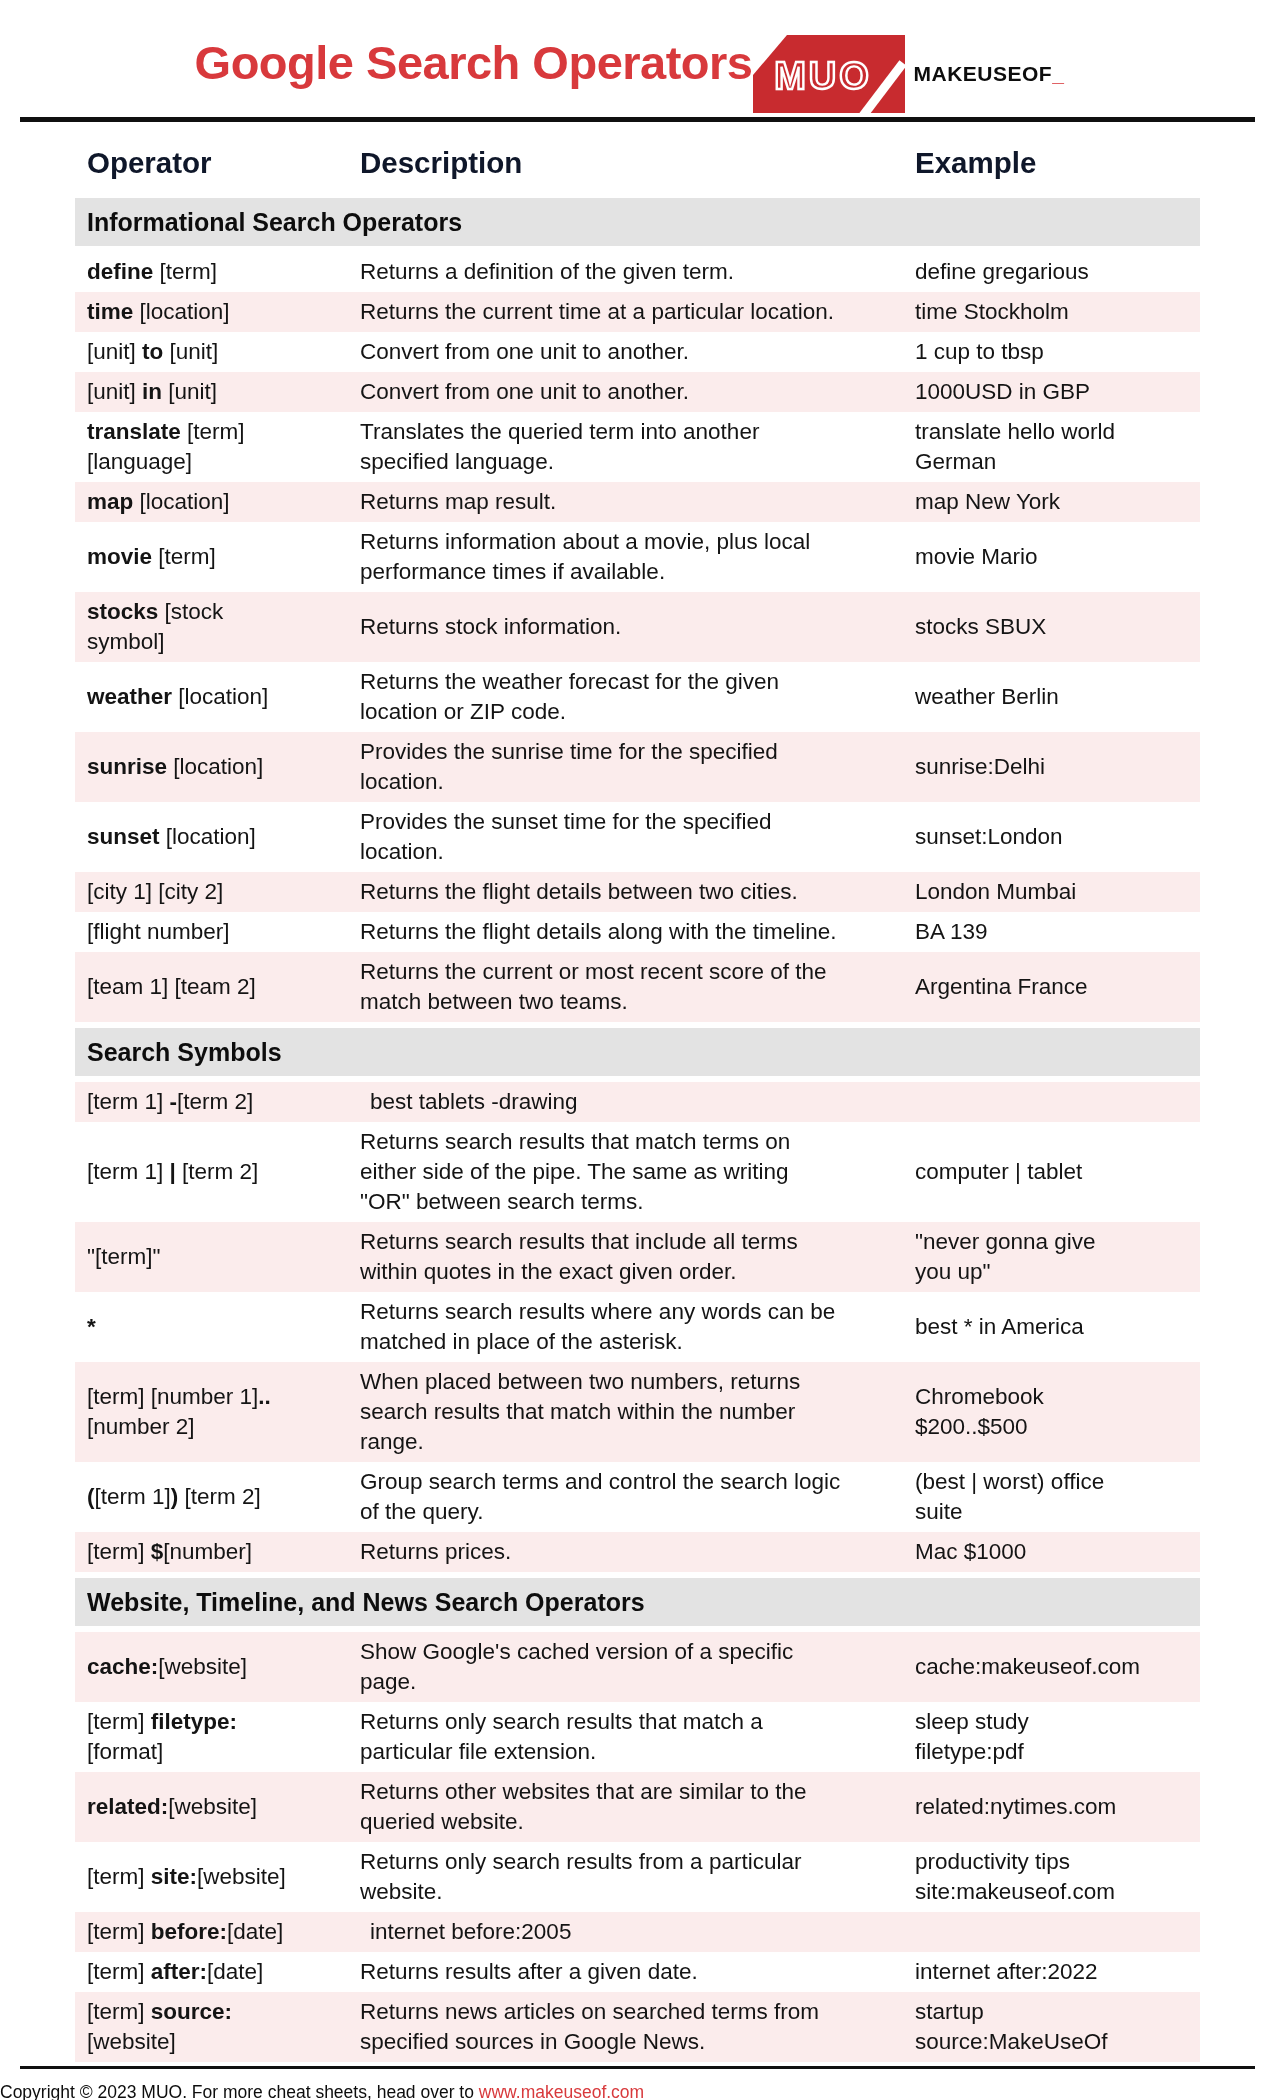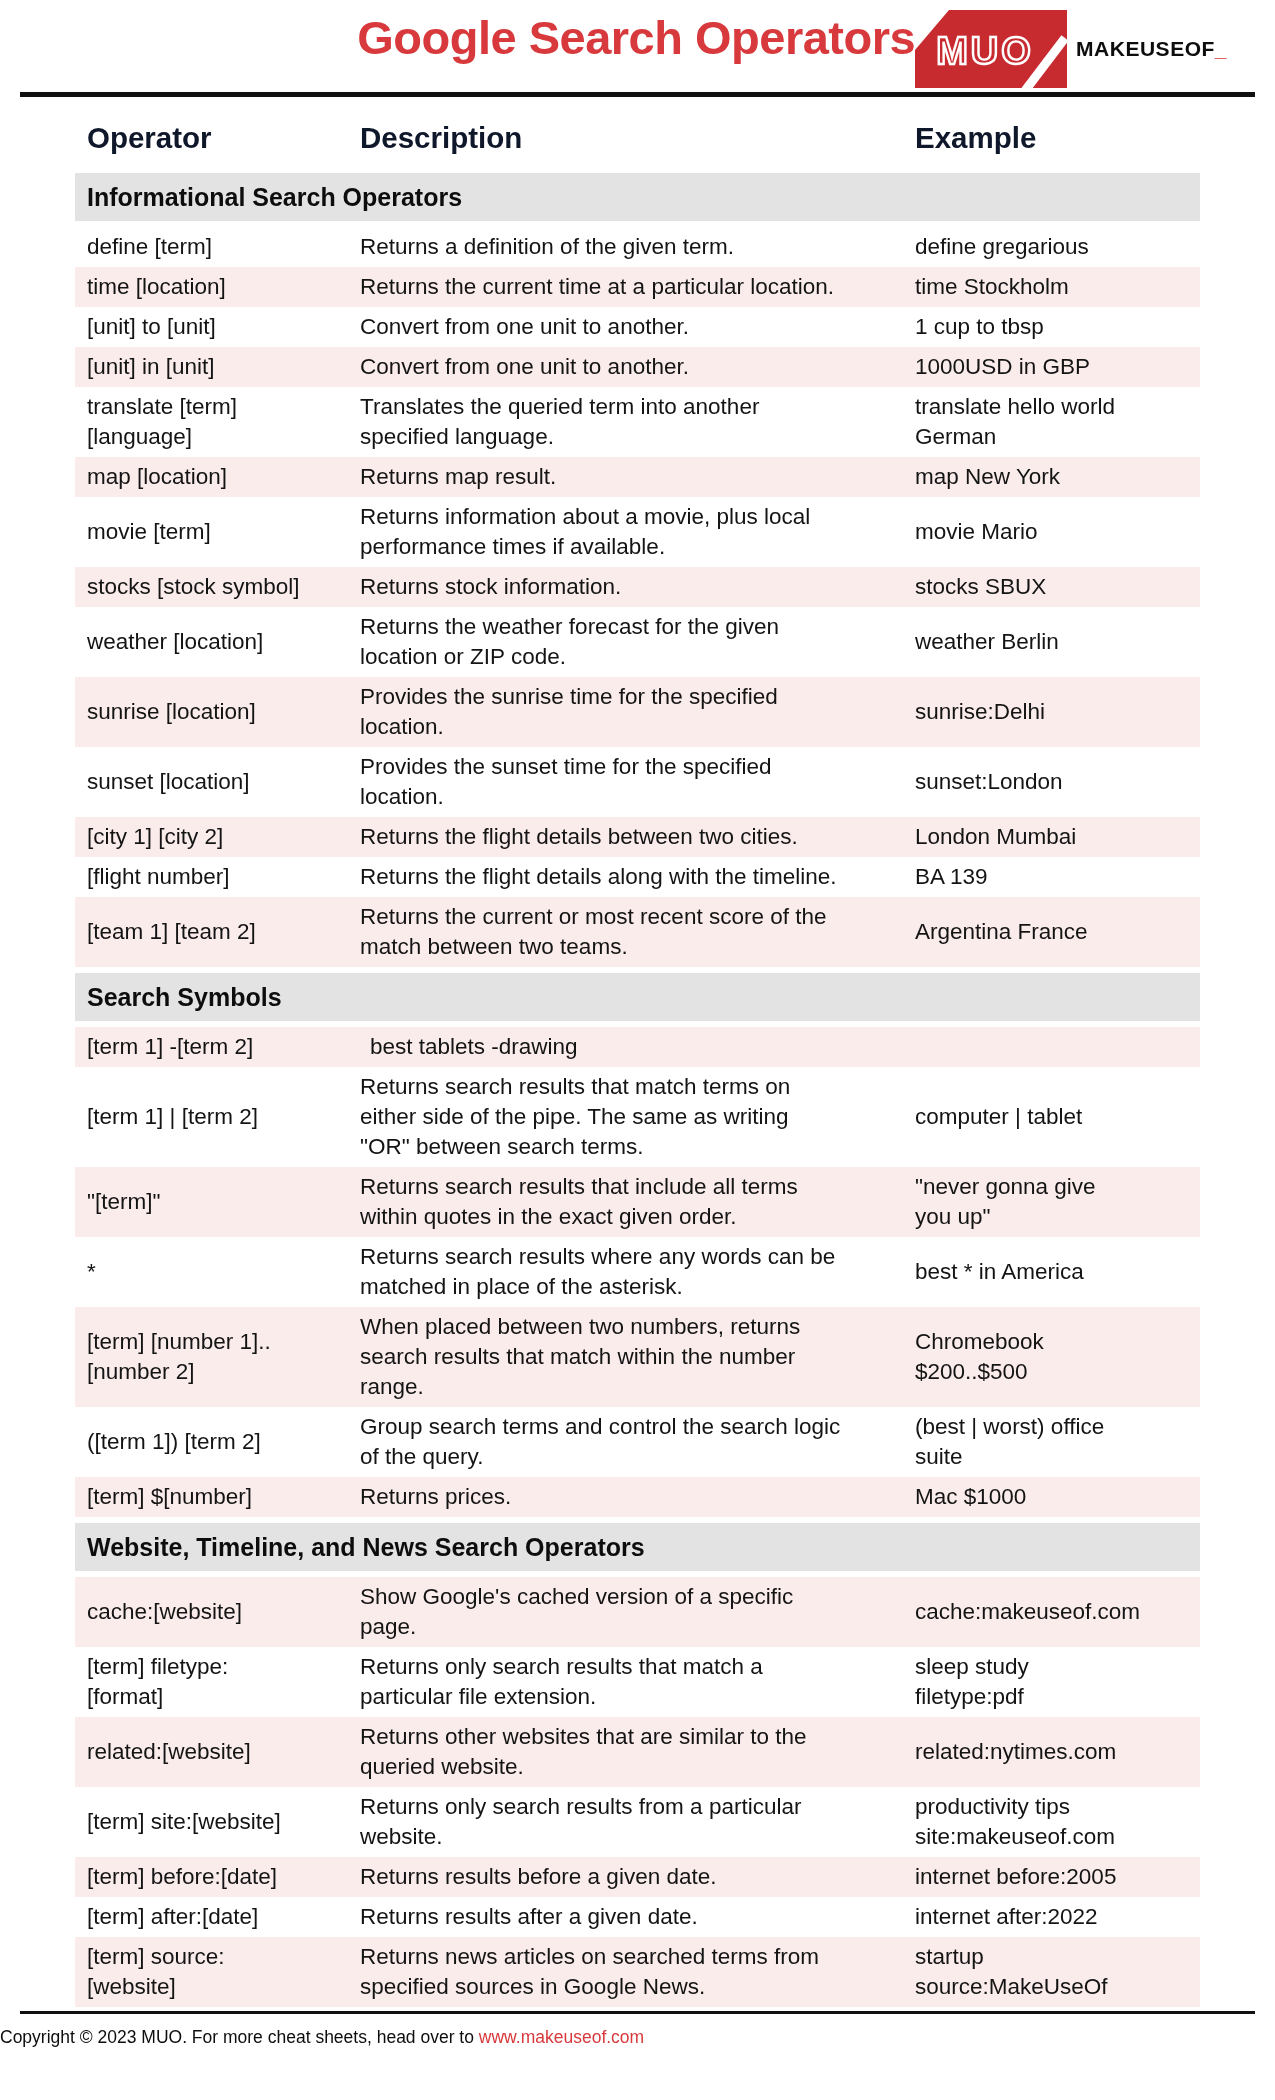--- a/index.html
+++ b/index.html
@@ -15,10 +15,11 @@
   
   .header {
     display: flex;
-    justify-content: flex-end;
+    justify-content: center;
     align-items: flex-start;
     padding: 10px 48px 0 32px;
     height: 88px;
+    margin-top: 25px;
   }
   .page-title {
     font-size: 47px;

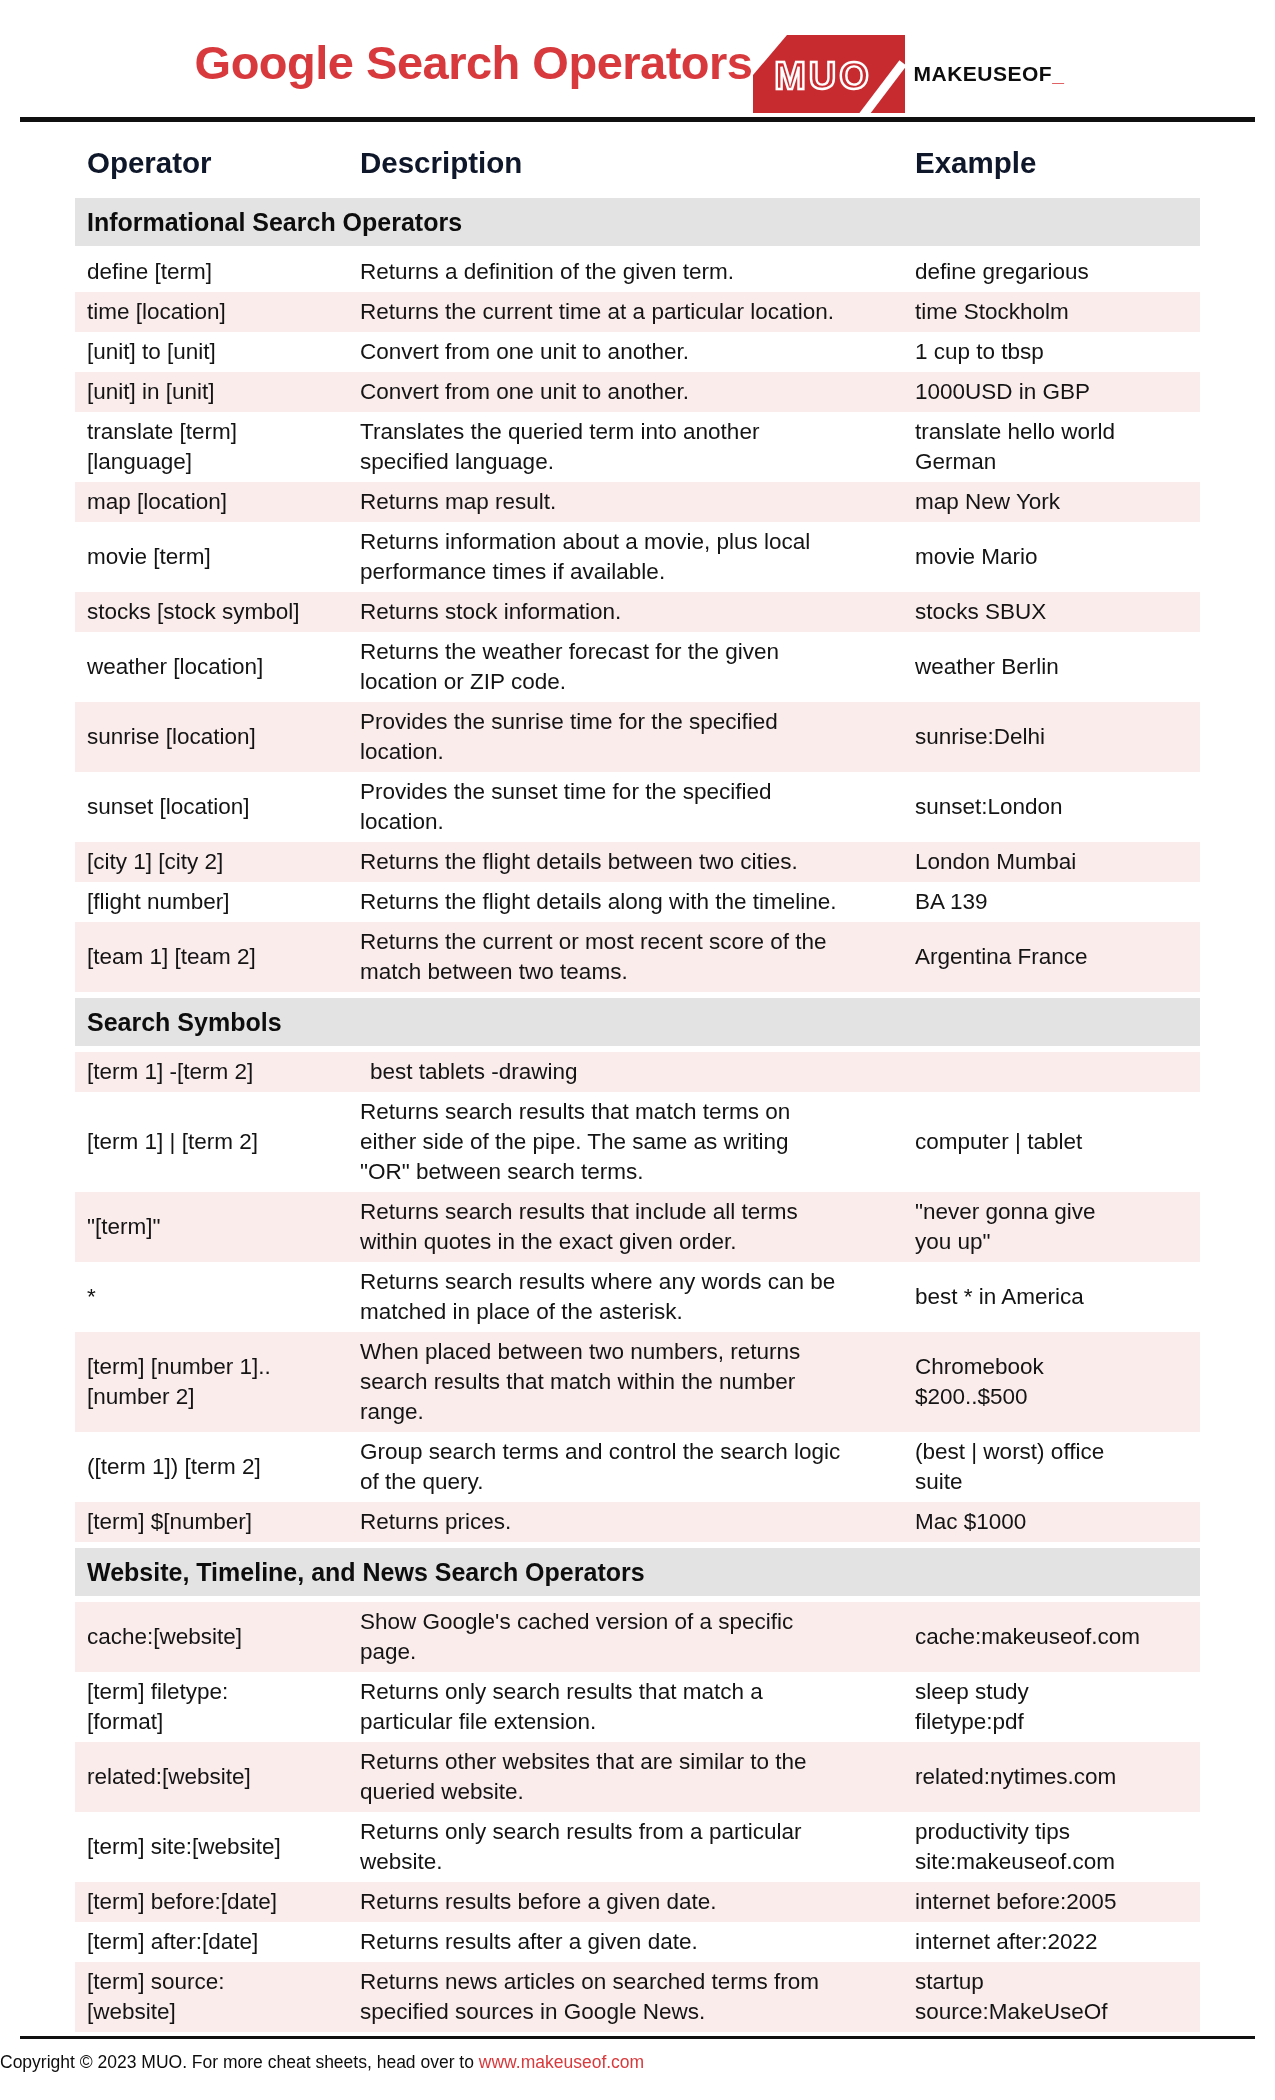--- a/index.html
+++ b/index.html
@@ -86,7 +86,7 @@
   .cell.op   { padding-left: 12px; padding-right: 56px; }
   .cell.desc { padding-right: 64px; }
   .cell.ex   { padding-left: 10px; padding-right: 70px; }
-  .cell .b { font-weight: normal; }
+  .cell .b { font-weight: bold; }
   
   .footer-rule {
     height: 3px;

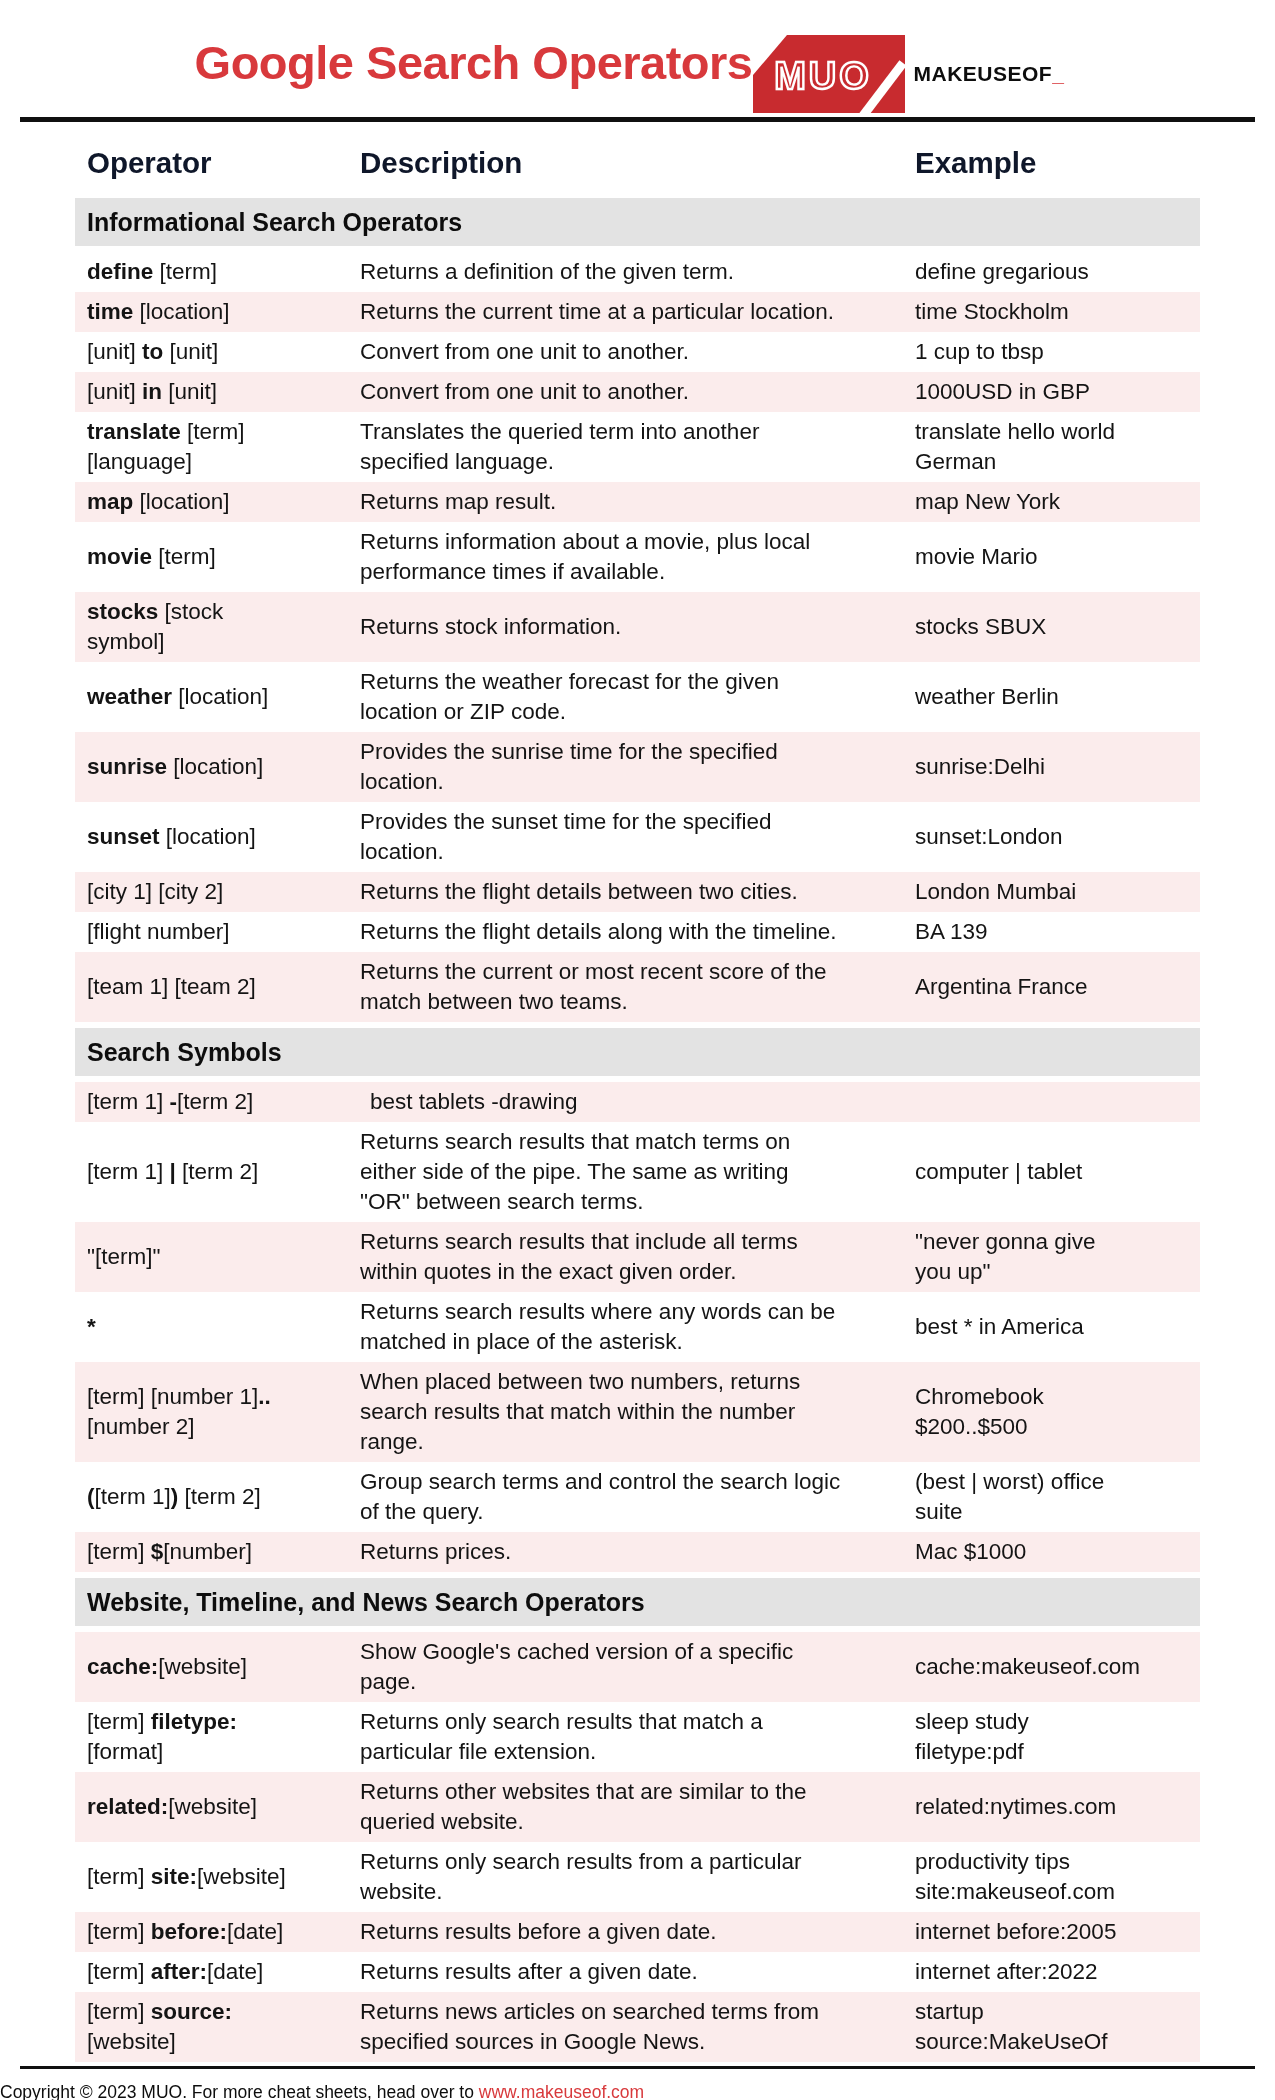--- a/index.html
+++ b/index.html
@@ -260,7 +260,6 @@
         </div>
         <div class="row pink">
           <div class="cell op"><span>[term] </span><span class="b">before:</span><span>[date]</span></div>
-          <div class="cell desc">Returns results before a given date.</div>
           <div class="cell ex">internet before:2005</div>
         </div>
         <div class="row white">

